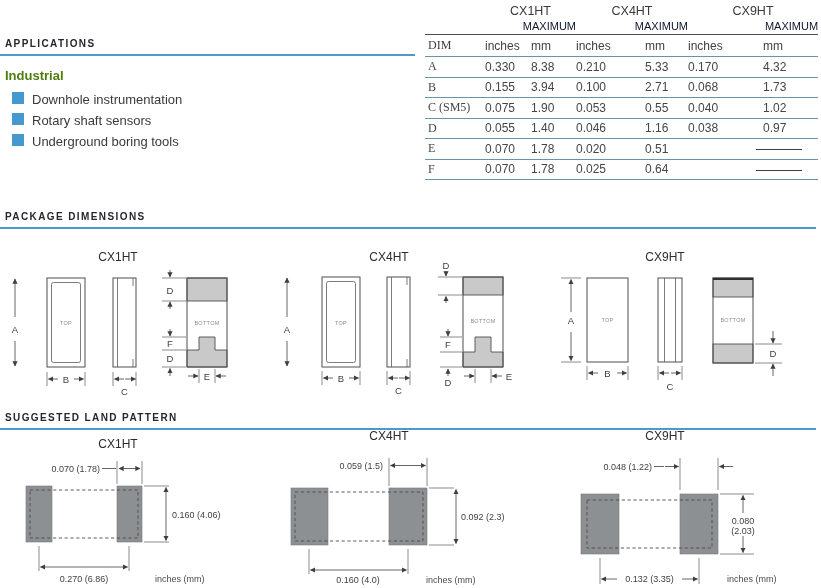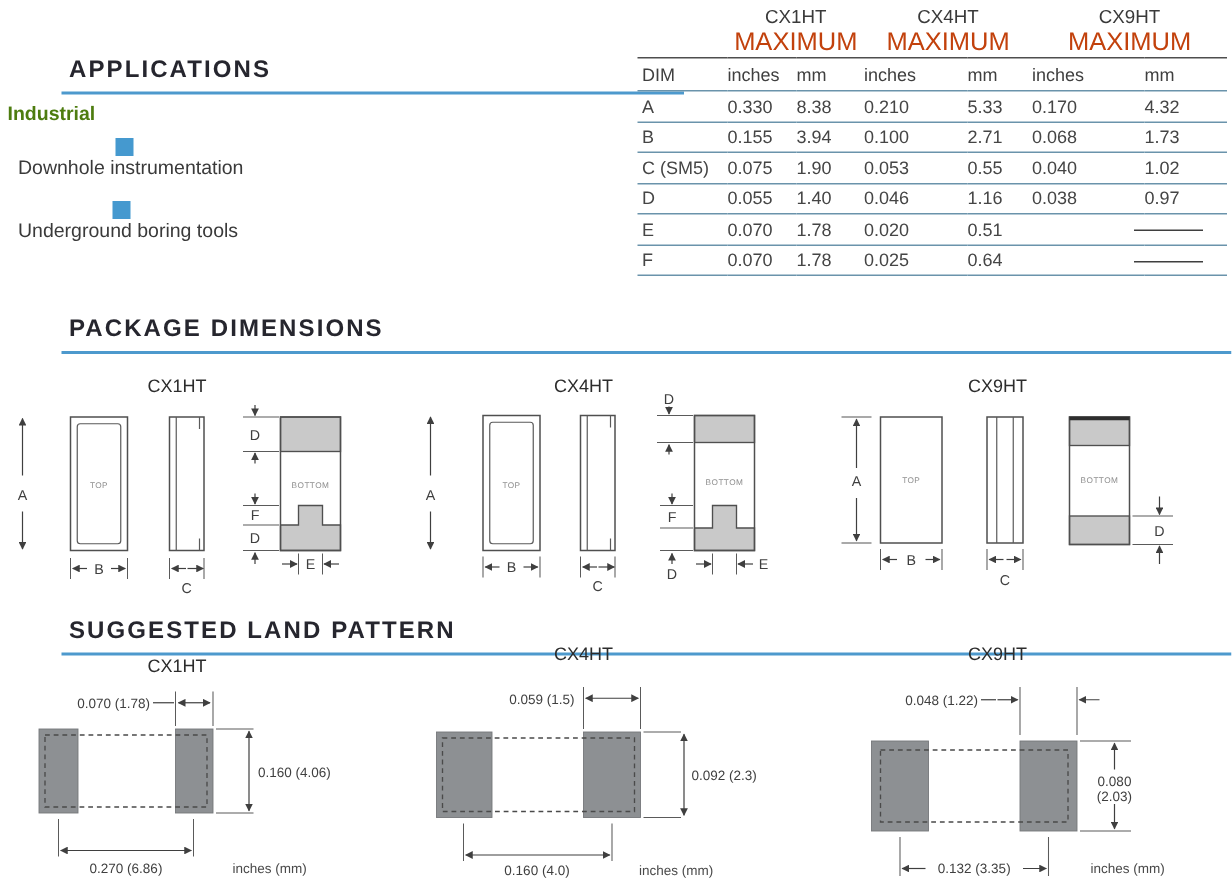--- a/index.html
+++ b/index.html
@@ -20,7 +20,7 @@
              font-size:12px;color:#454545;table-layout:fixed;}
   table.dims th{font-weight:normal;}
   tr.groups th{height:17px;font-size:12.5px;color:#3a3a3a;text-align:center;vertical-align:bottom;padding:0;}
-  tr.max th{height:16px;font-size:17px;color:#c2410c;text-align:center;vertical-align:middle;
+  tr.max th{height:16px;font-size:11px;color:#0f172a;text-align:right;vertical-align:middle;
             border-bottom:1.5px solid #4e4e4e;padding:0;}
   tr.cols th{height:21px;color:#3f3f3f;border-bottom:1px solid #6a93ab;padding:0;vertical-align:middle;}
   tbody td{height:19.5px;border-bottom:1px solid #6a93ab;padding:0;vertical-align:middle;}

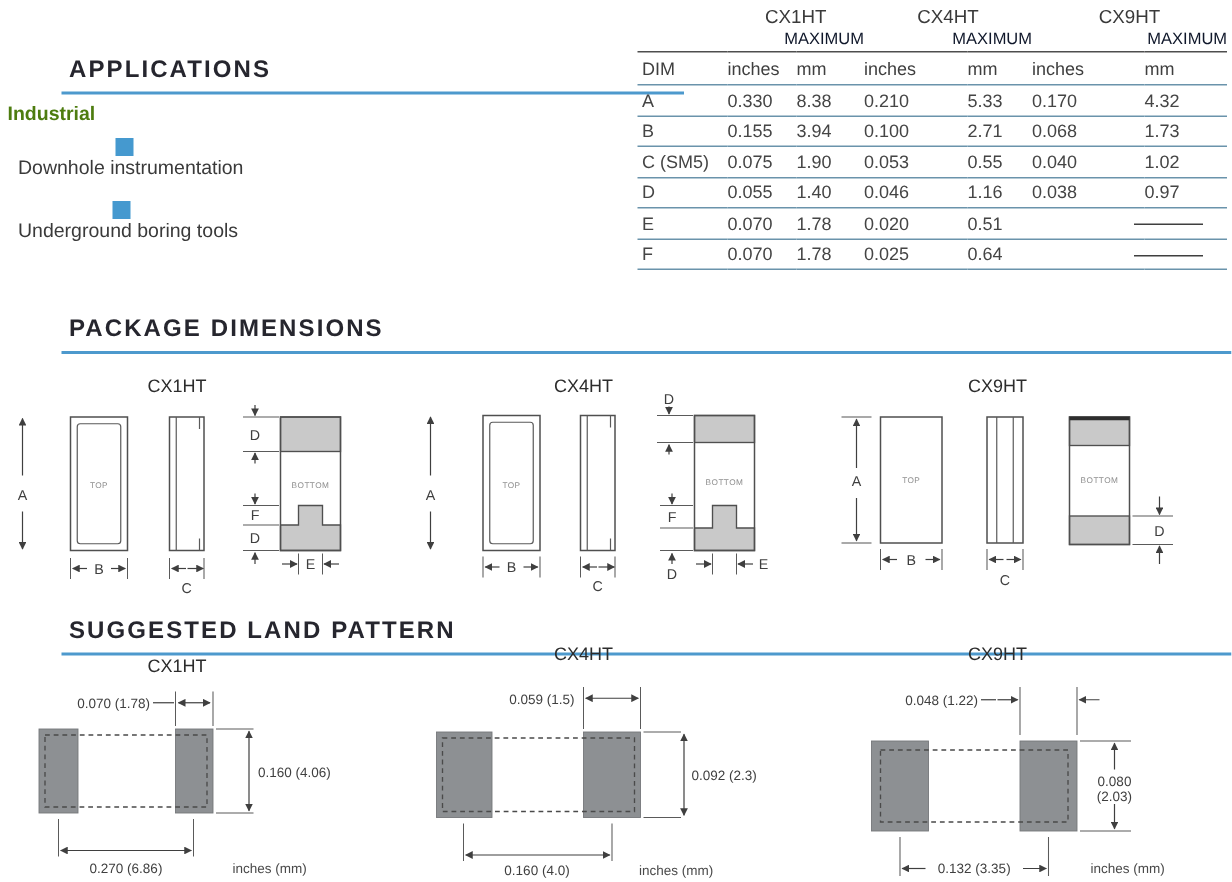--- a/index.html
+++ b/index.html
@@ -7,8 +7,8 @@
         font-family:"Liberation Sans", sans-serif;}
 
   
-  .sec-head{position:absolute;left:0;font-weight:bold;font-size:16px;letter-spacing:1.4px;
-            color:#26262e;border-bottom:2px solid #4d99cd;padding:0 0 5px 5px;margin-left:41px;}
+  .sec-head{position:absolute;left:0;font-weight:bold;font-size:10px;letter-spacing:1.4px;
+            color:#26262e;border-bottom:2px solid #4d99cd;padding:0 0 5px 5px;}
 
   
   .industrial{position:absolute;left:5px;top:68px;font-size:13px;font-weight:bold;color:#4d7c0f;}

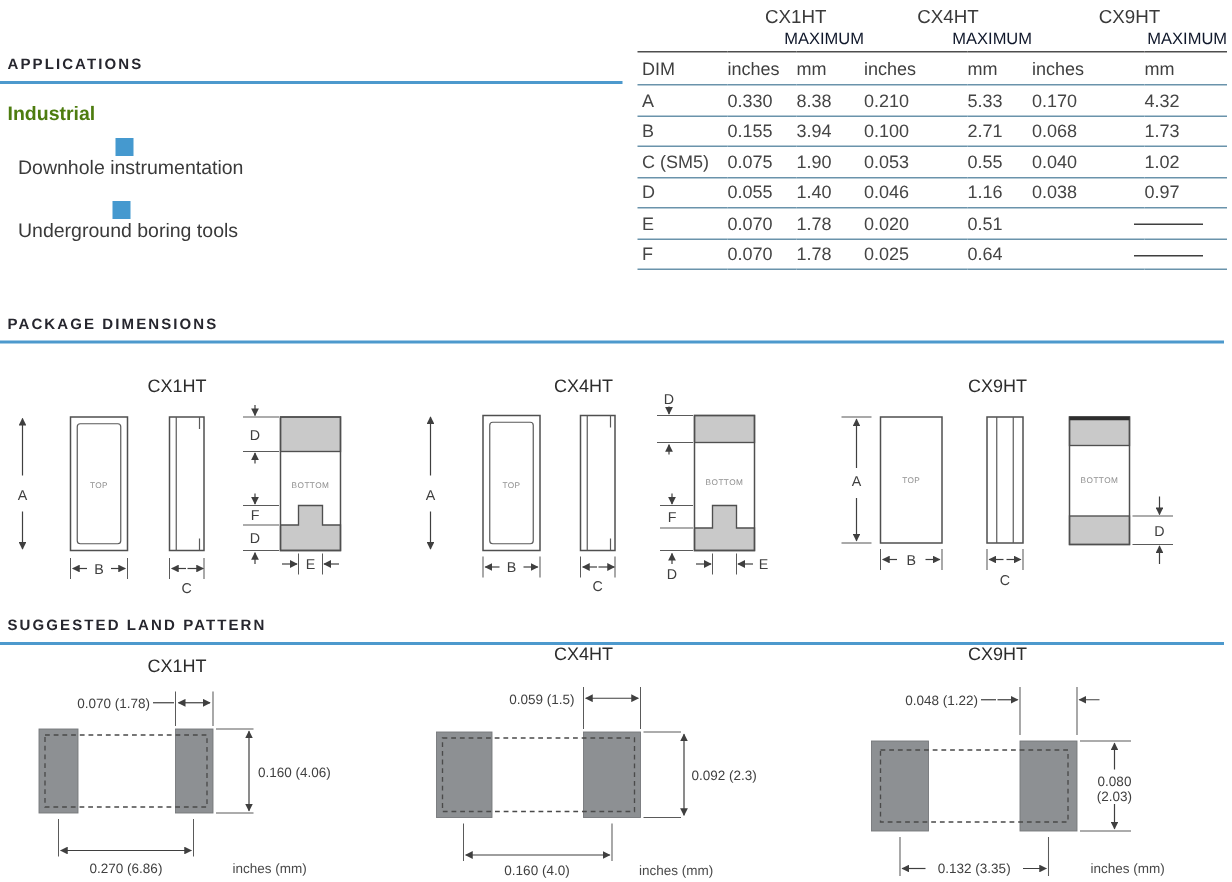--- a/index.html
+++ b/index.html
@@ -25,7 +25,7 @@
   tr.cols th{height:21px;color:#3f3f3f;border-bottom:1px solid #6a93ab;padding:0;vertical-align:middle;}
   tbody td{height:19.5px;border-bottom:1px solid #6a93ab;padding:0;vertical-align:middle;}
   tbody tr.no-rule td{border-bottom:none;}
-  .l{text-align:left;padding-left:3px !important;}
+  .l{text-align:left;padding-left:3px !important;font-family:Liberation Serif, serif;}
   .r{text-align:left;}
   .pr{padding-right:11px !important;}
   td.dashcell{text-align:right;padding-right:16px !important;}

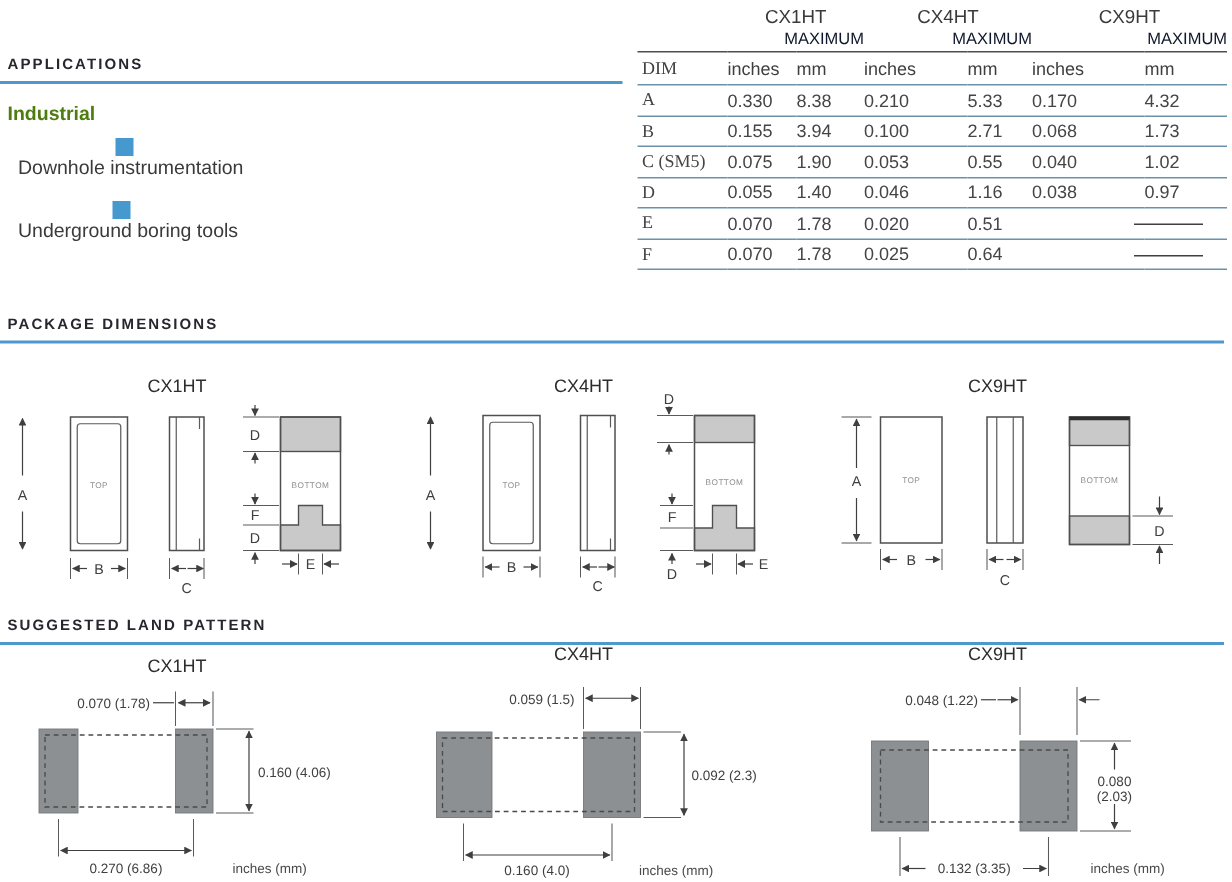--- a/index.html
+++ b/index.html
@@ -12,7 +12,7 @@
 
   
   .industrial{position:absolute;left:5px;top:68px;font-size:13px;font-weight:bold;color:#4d7c0f;}
-  .bullet{position:absolute;left:12px;height:21px;display:flex;align-items:center;font-size:13px;color:#3a3a3a;flex-direction:column;}
+  .bullet{position:absolute;left:12px;height:21px;display:flex;align-items:flex-start;font-size:13px;color:#3a3a3a;}
   .bullet .sq{display:inline-block;width:12px;height:12px;background:#4599cf;margin-right:8px;flex:0 0 auto;}
 
   

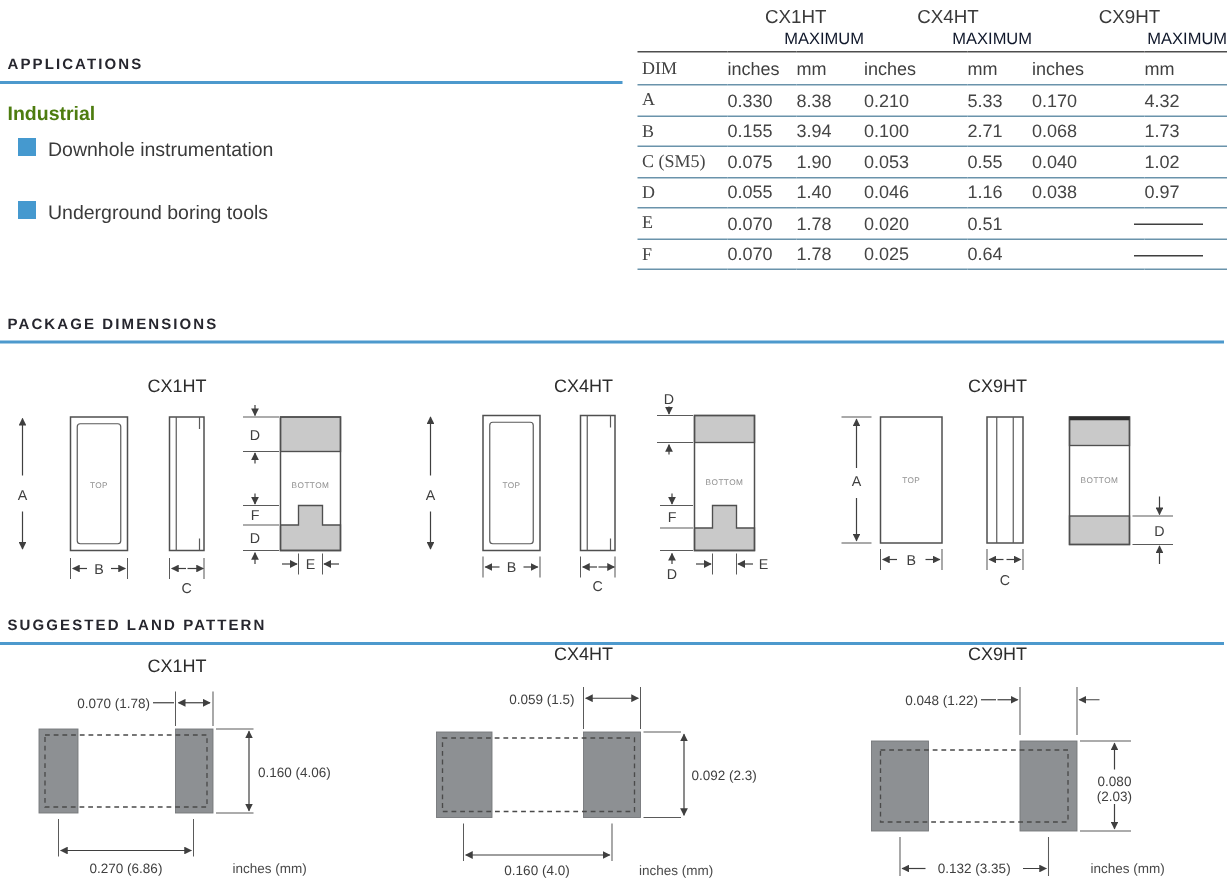--- a/index.html
+++ b/index.html
@@ -69,6 +69,10 @@
     <span class="sq"></span>
     <span>Downhole instrumentation</span>
   </div>
+  <div class="bullet" style="top:113px">
+    <span class="sq"></span>
+    <span>Rotary shaft sensors</span>
+  </div>
   <div class="bullet" style="top:134px">
     <span class="sq"></span>
     <span>Underground boring tools</span>

